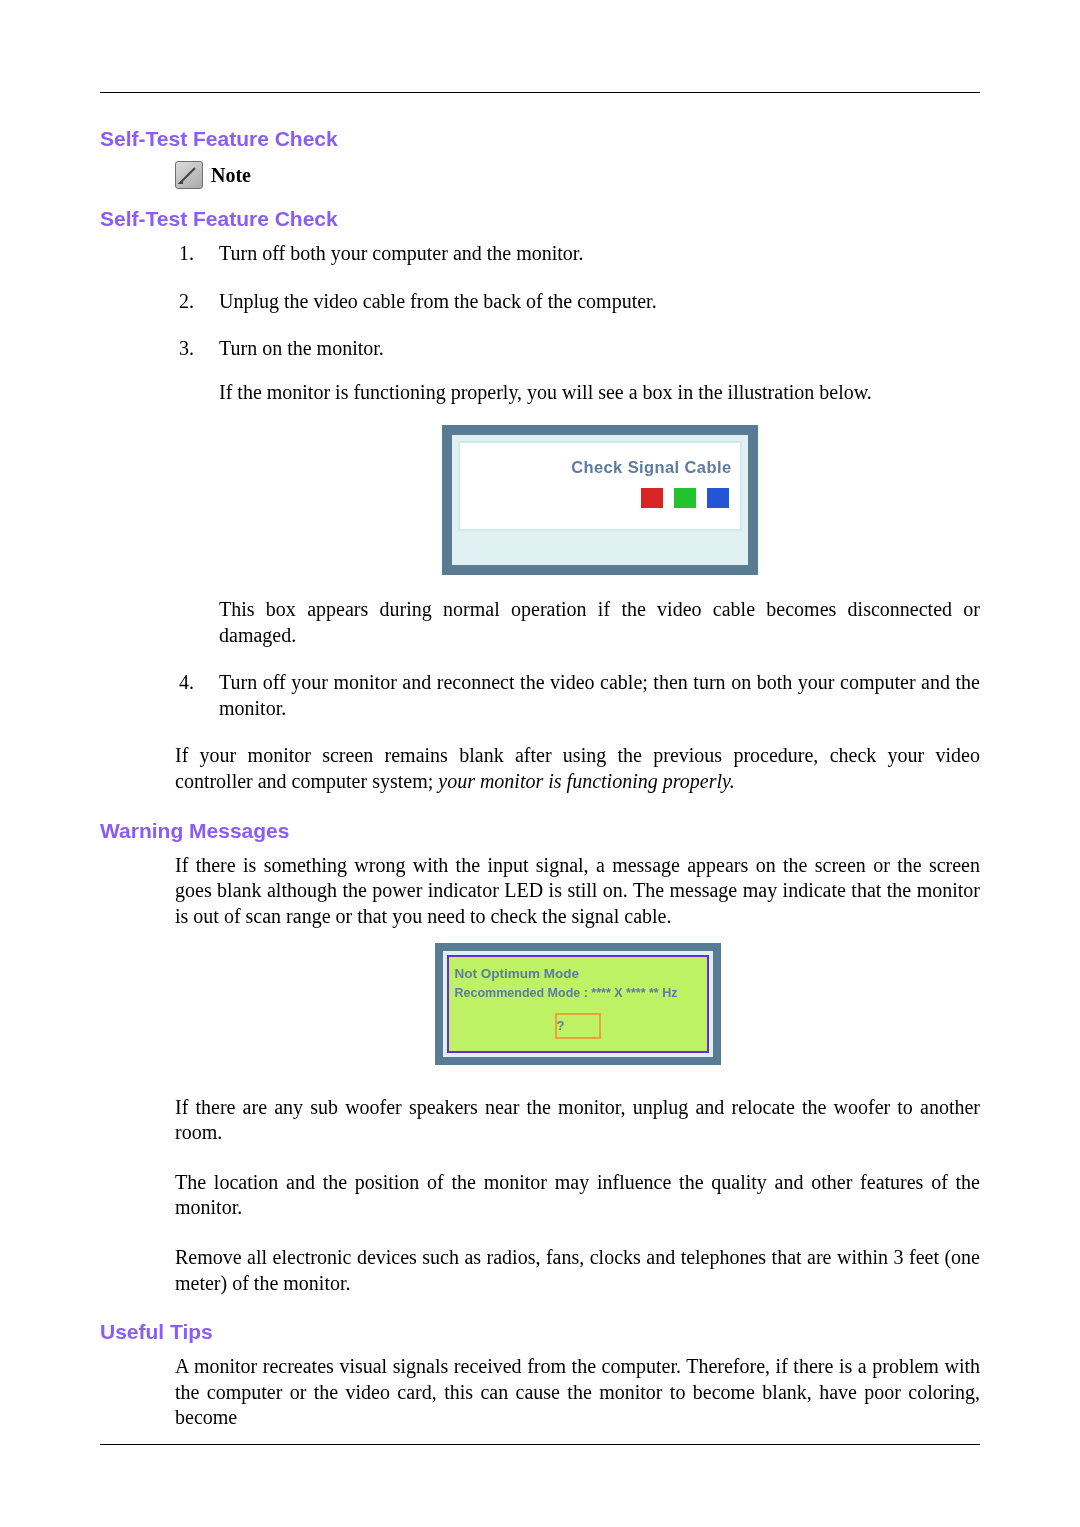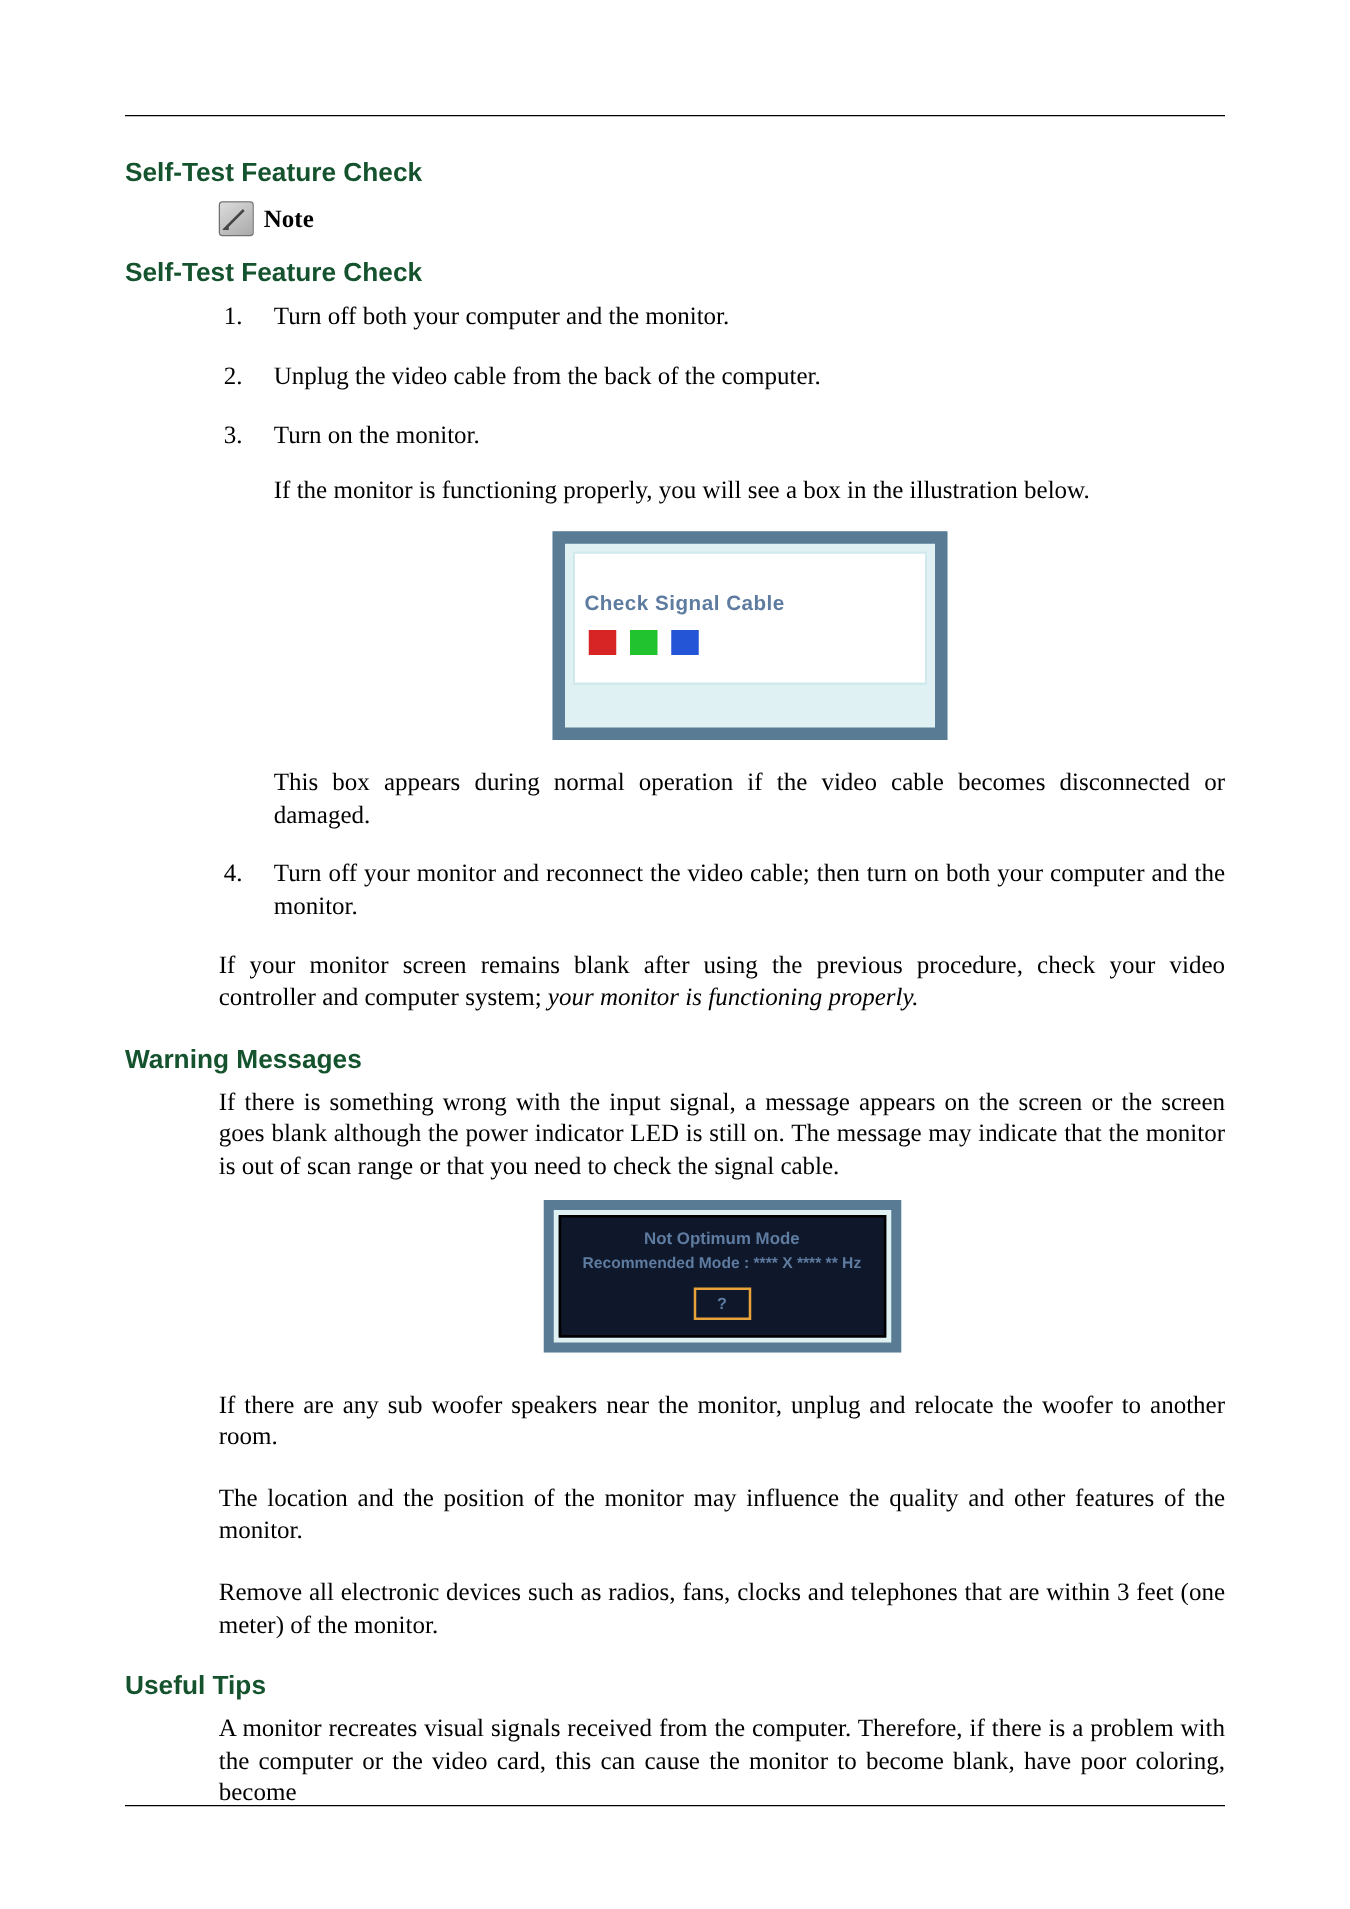--- a/index.html
+++ b/index.html
@@ -42,7 +42,7 @@
     font-weight: 700;
     font-size: 21px;
     margin: 0 0 10px 0;
-    color: #14532d;
+    color: #8b5cf6;
   }
   .body-block {
     margin-left: 75px;

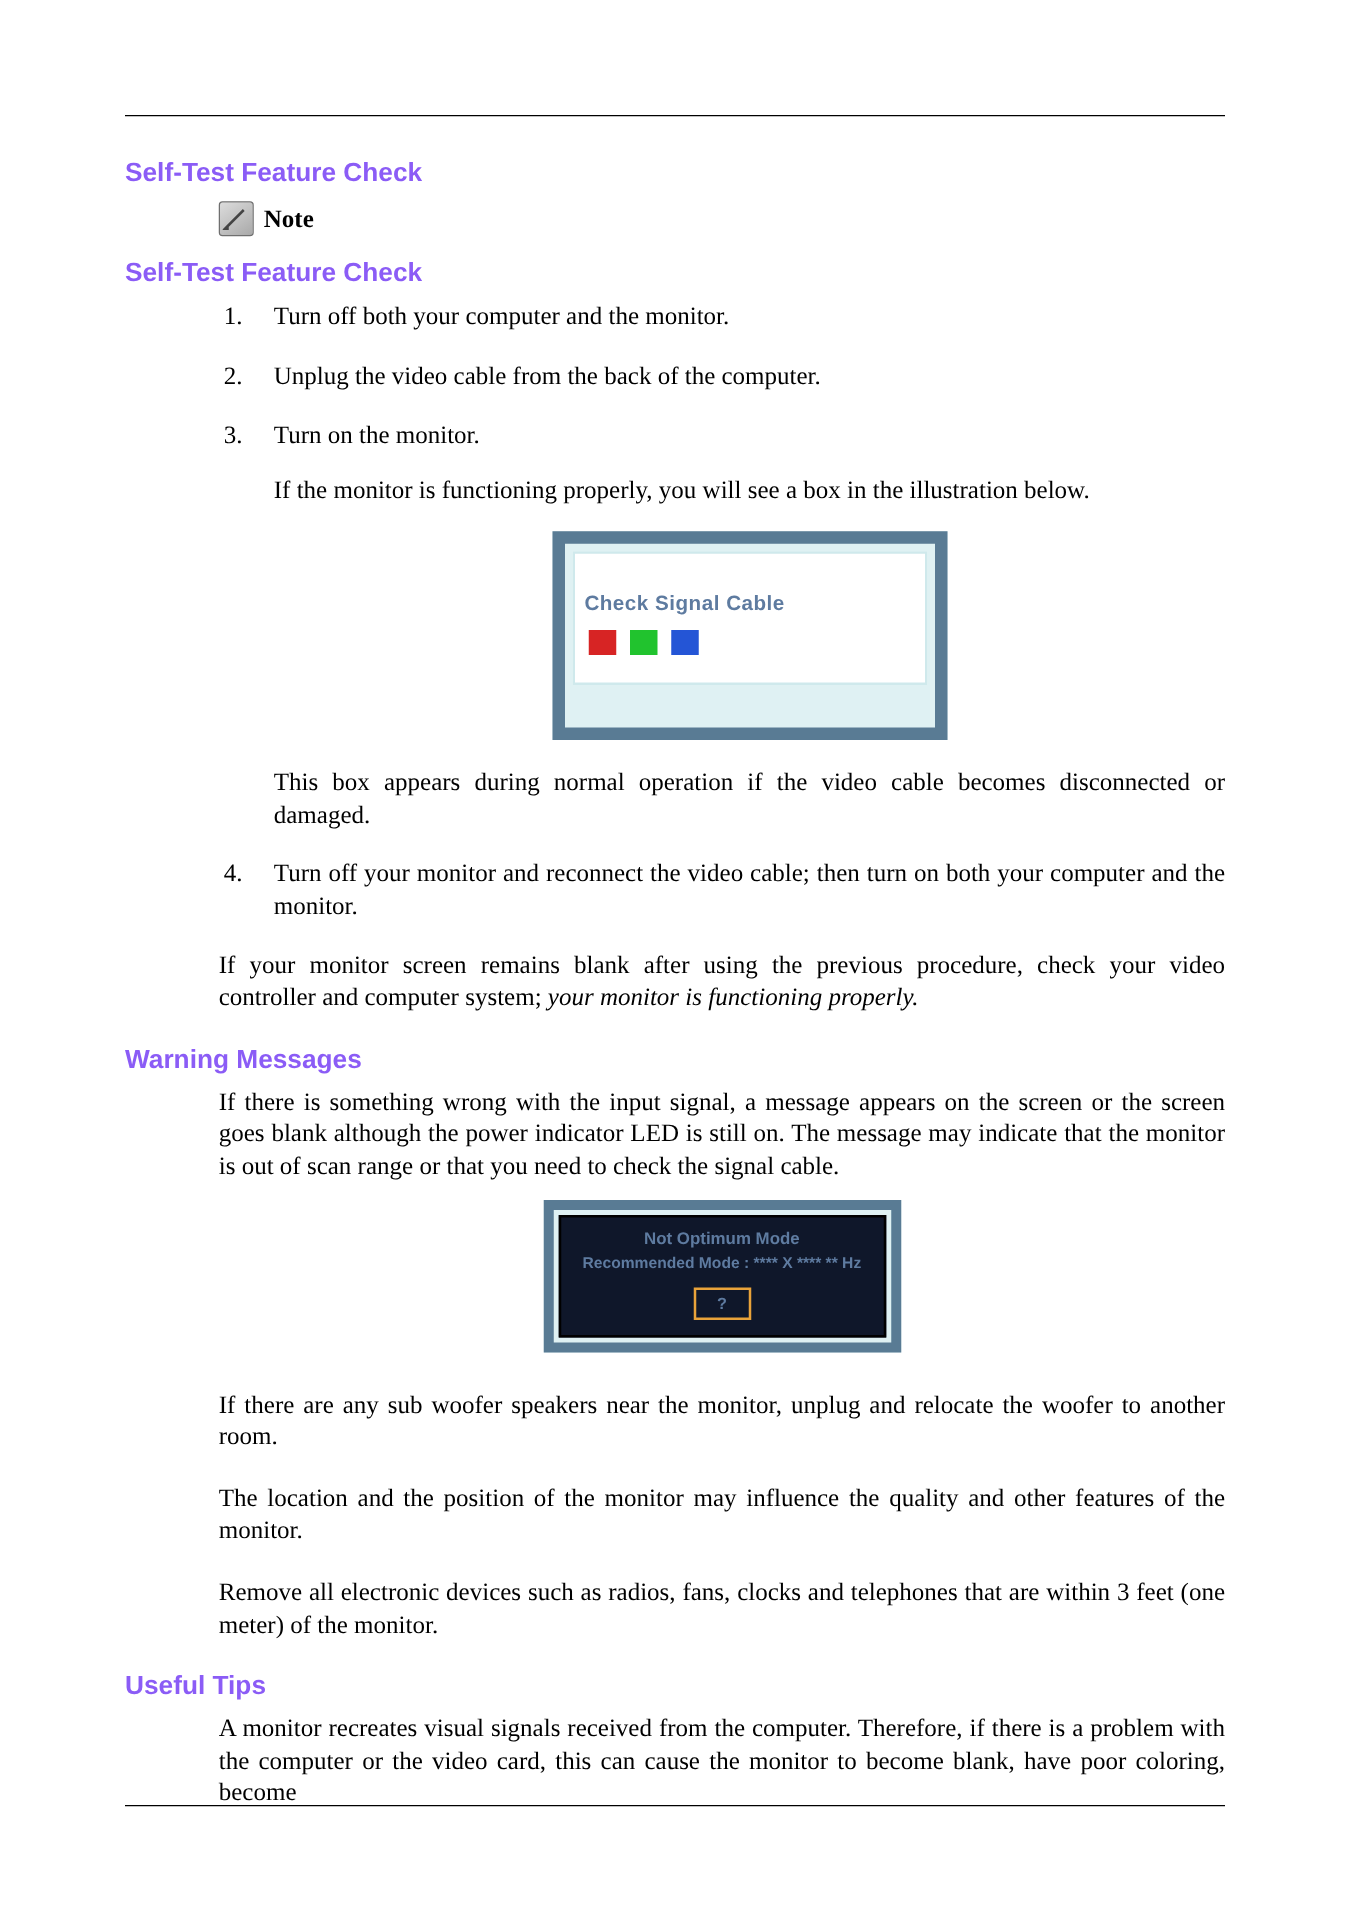--- a/index.html
+++ b/index.html
@@ -110,8 +110,8 @@
   .ill1-inner {
     background: #fff;
     border: 2px solid #cfe9ec;
-    padding: 30px 8px 14px 8px;
-    text-align: left;
+    padding: 14px 8px 14px 8px;
+    text-align: right;
   }
   .ill1-title {
     font-family: Arial, Helvetica, sans-serif;

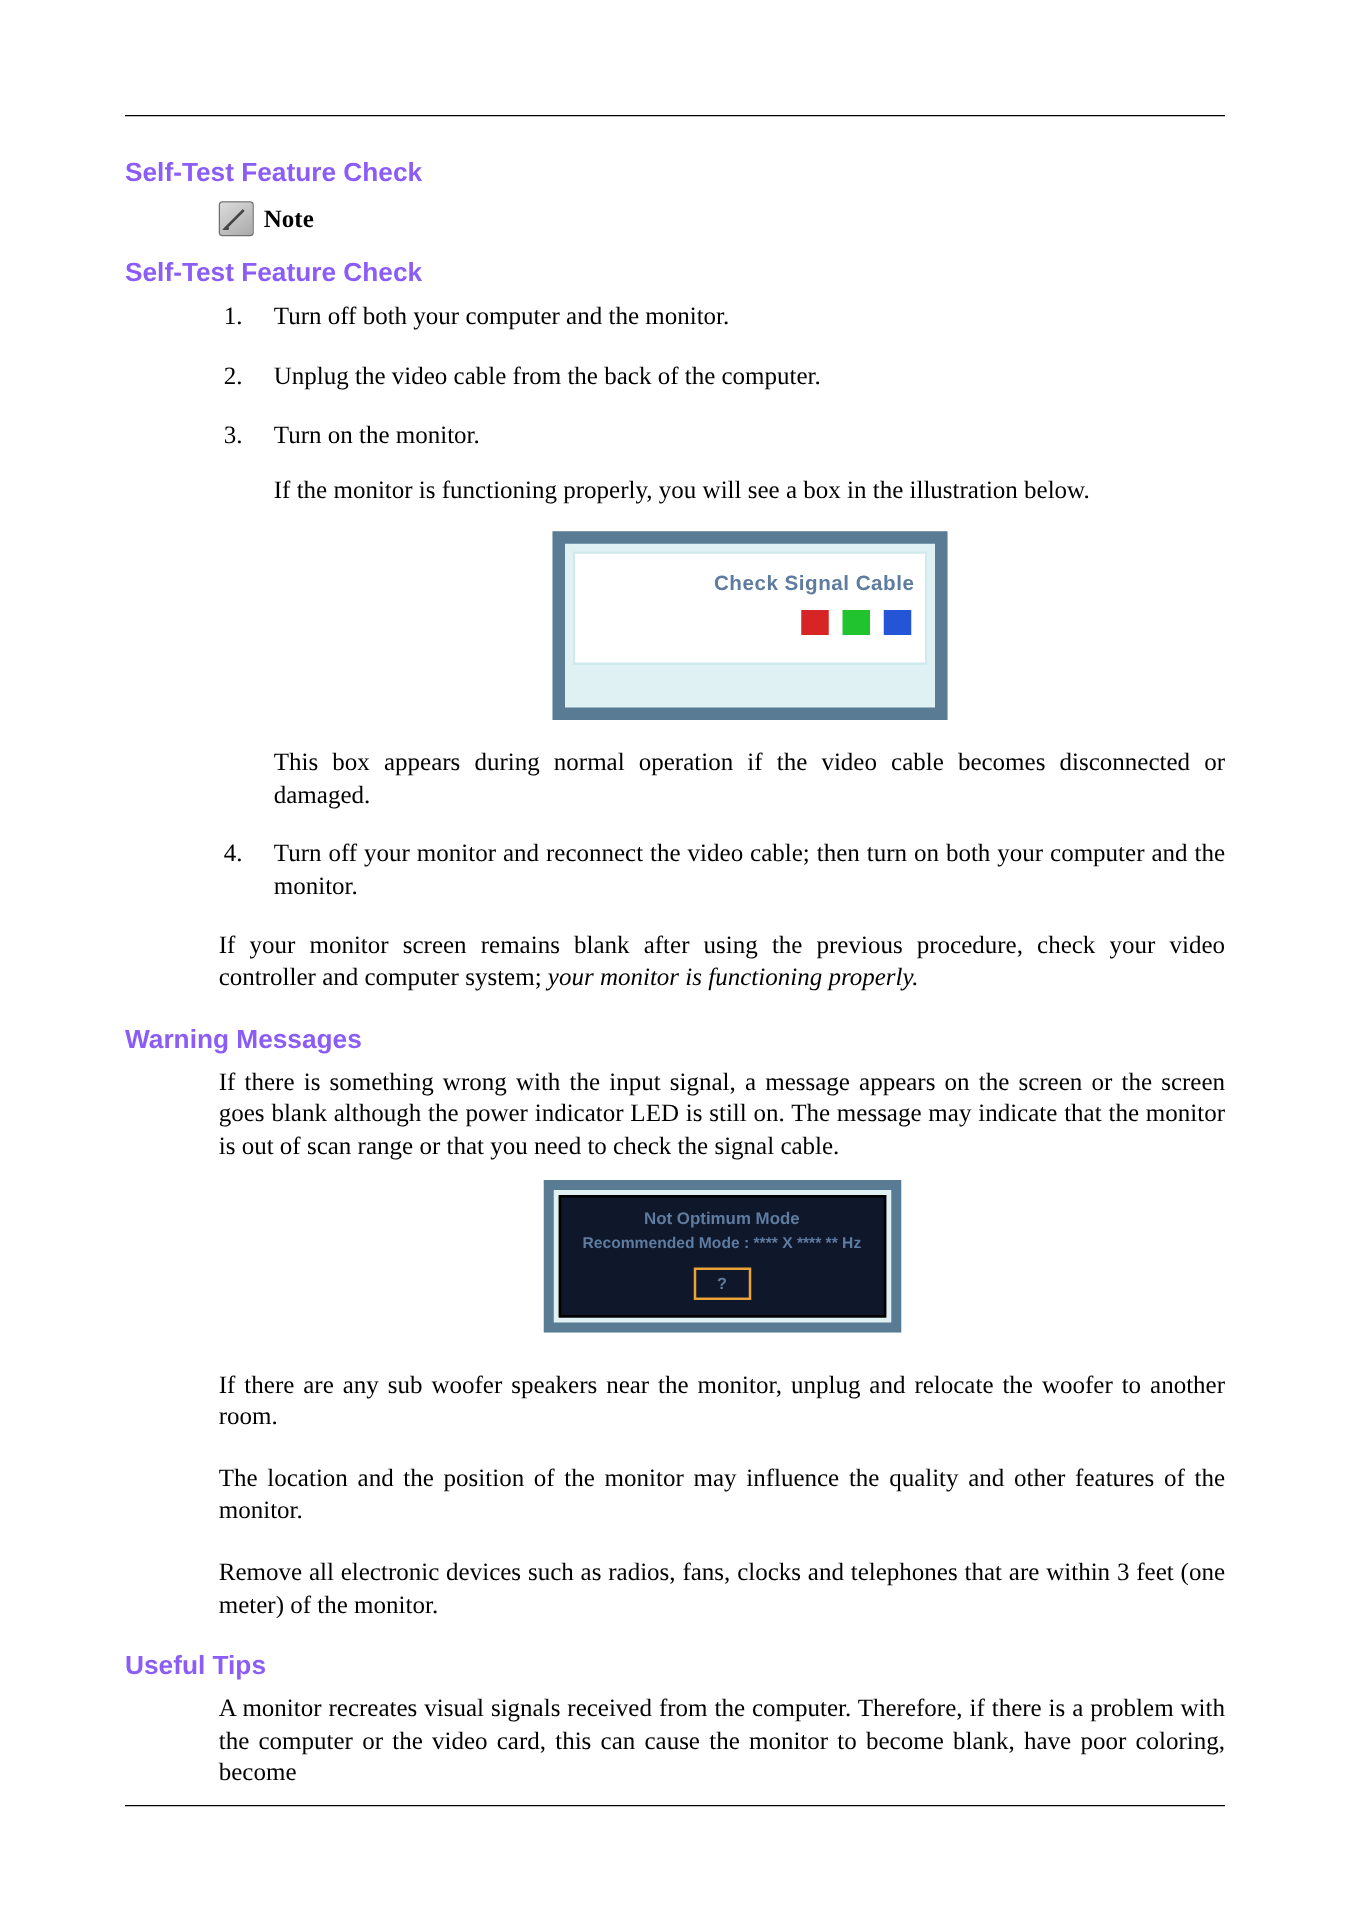--- a/index.html
+++ b/index.html
@@ -149,10 +149,10 @@
     padding:4px;
   }
   .ill2-inner{
-    background:#0f172a;
-    border:2px solid #000000;
+    background:#bef264;
+    border:2px solid #6d28d9;
     padding:8px 6px 12px 6px;
-    text-align:center;
+    text-align:left;
     font-family: Arial, Helvetica, sans-serif;
   }
   .ill2-l1{ color:#5e7ba0; font-weight:600; font-size:13.5px; }

